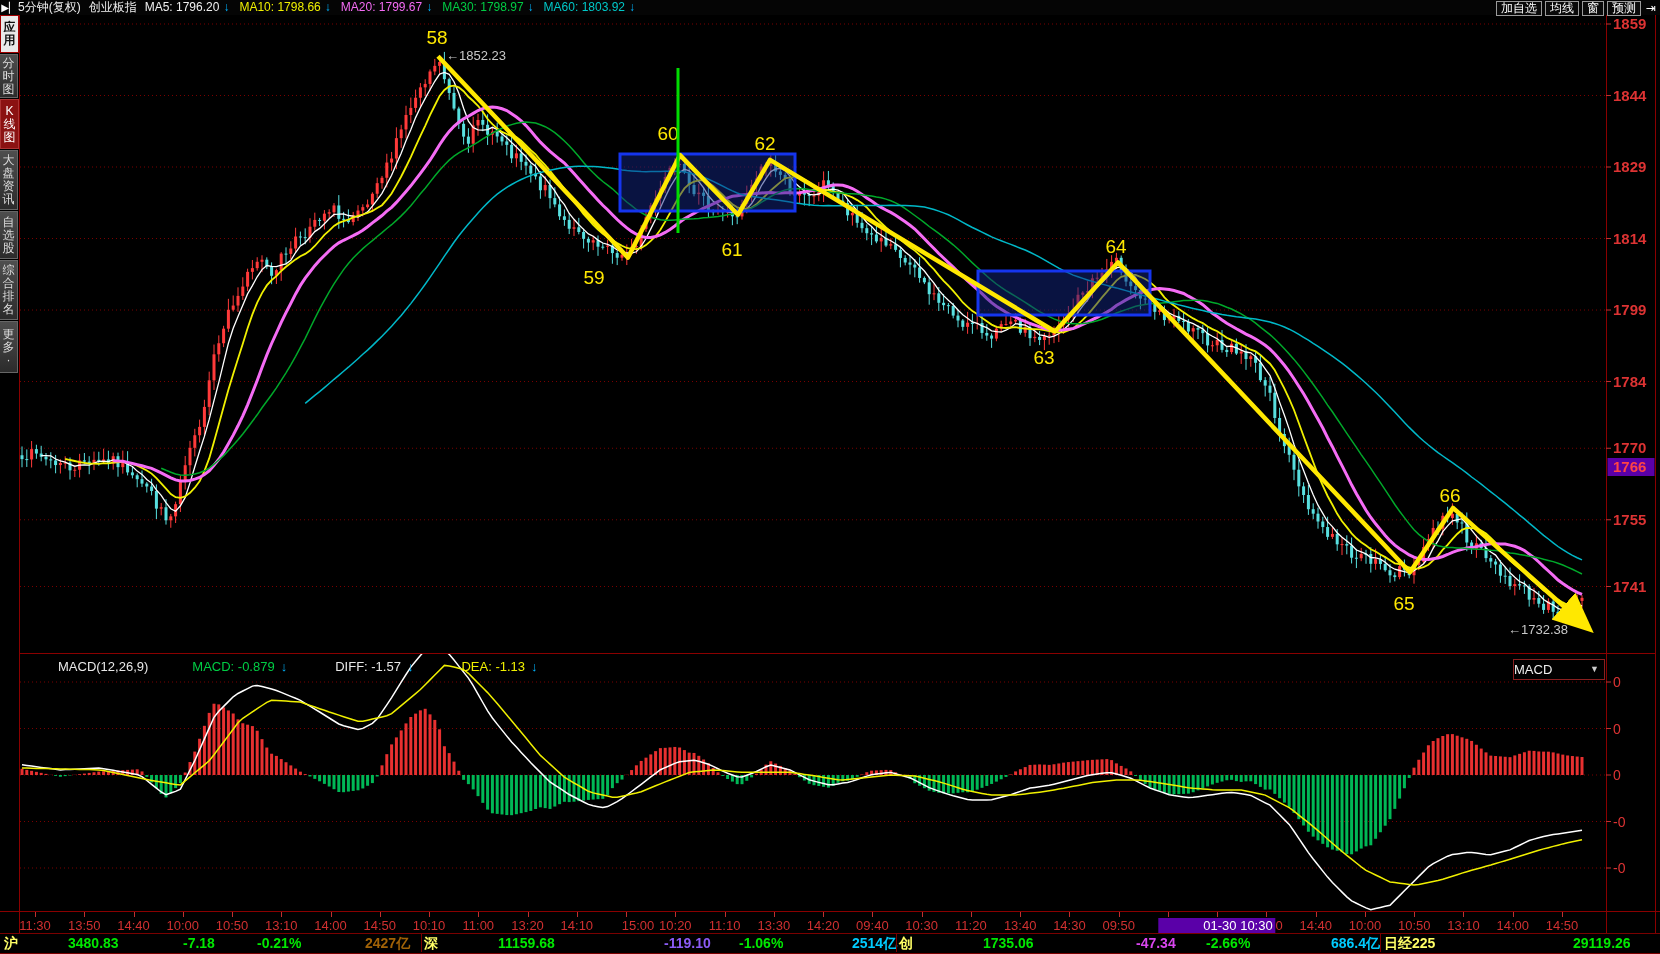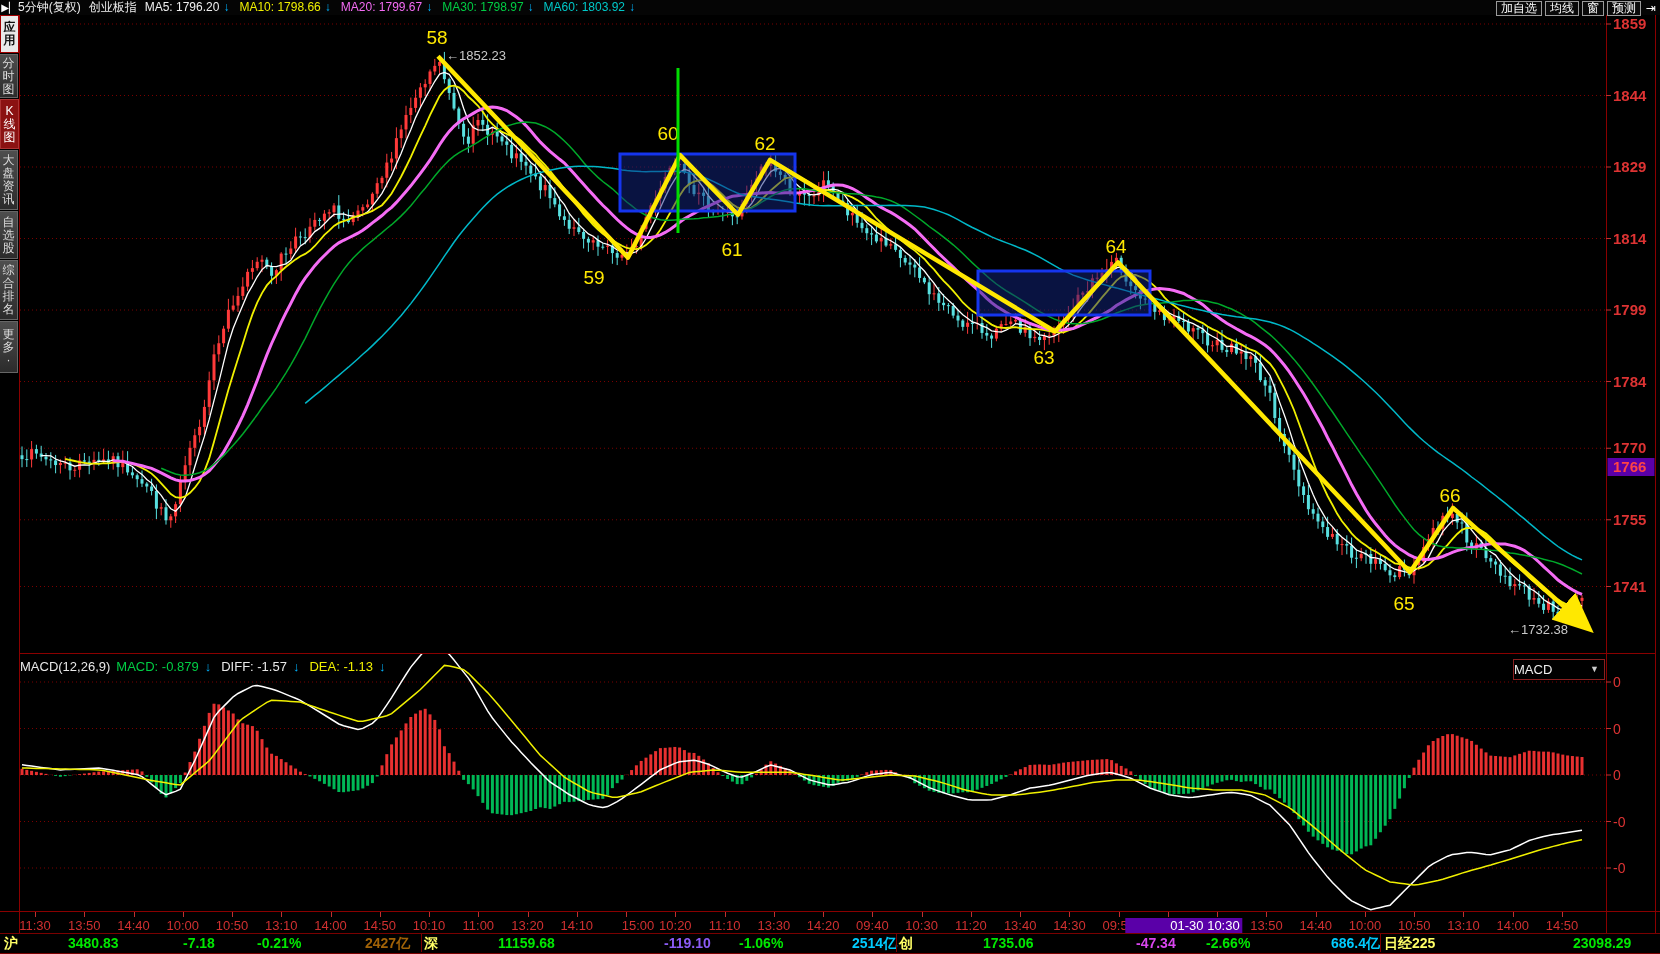--- a/index.html
+++ b/index.html
@@ -27,7 +27,7 @@
   .sb-active{background:#8b1212;border:1px solid #a33;color:#fff;}
   
   .macdbar{position:absolute;left:20px;top:659px;font-size:13px;white-space:nowrap;}
-  .macdbar span.tok{margin-right:6px;}
+  .macdbar span.tok{margin-right:6px;margin-left:38px;}
   .macdbar span.arr{margin-right:10px;color:#00b4ff;}
   .macd-select{position:absolute;left:1513px;top:659px;width:90px;height:19px;background:#000;
                border:1px solid #8a2020;color:#eee;font-size:13px;line-height:19px;

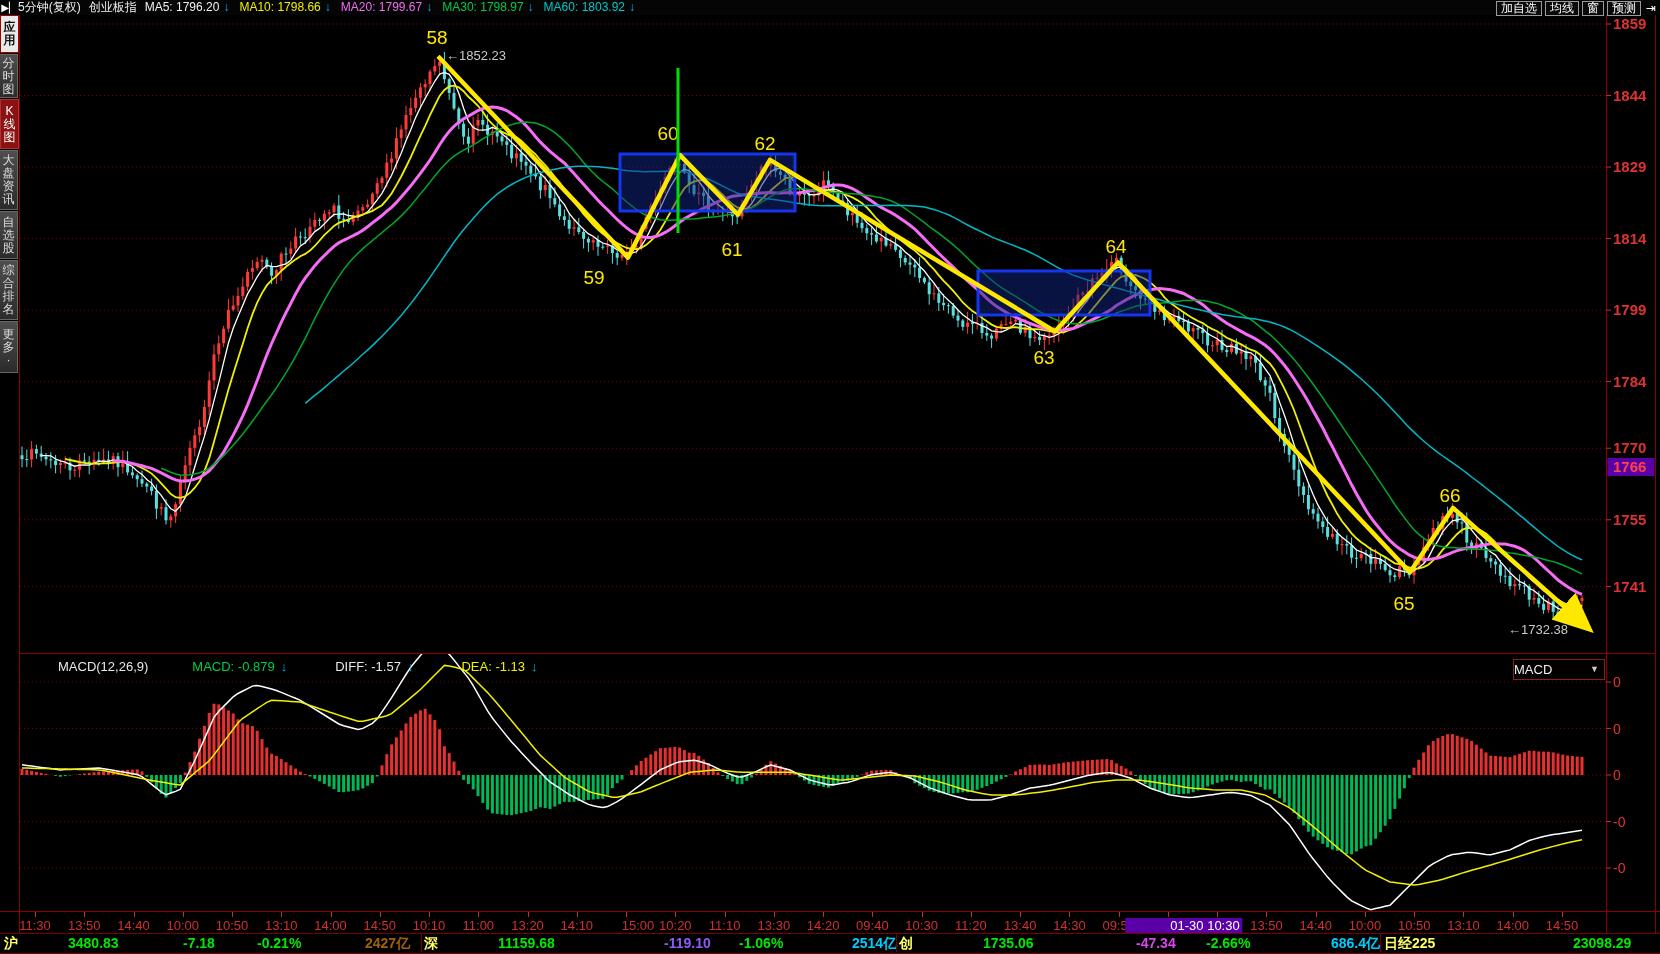--- a/index.html
+++ b/index.html
@@ -1219,7 +1219,7 @@
     <div class="tick" style="left: 1118.68px;"></div>
     <span class="tl" style="left: 1118.68px;">09:50</span>
     <div class="tick" style="left: 1167.94px;"></div>
-    <span class="tl hl" style="left: 1184px; padding-left: 45px;">01-30 10:30</span>
+    <span class="tl hl" style="left: 1217px; padding-left: 45px;">01-30 10:30</span>
     <div class="tick" style="left: 1217.19px;"></div>
     <span class="tl" style="left: 1217.19px;">11:30</span>
     <div class="tick" style="left: 1266.45px;"></div>

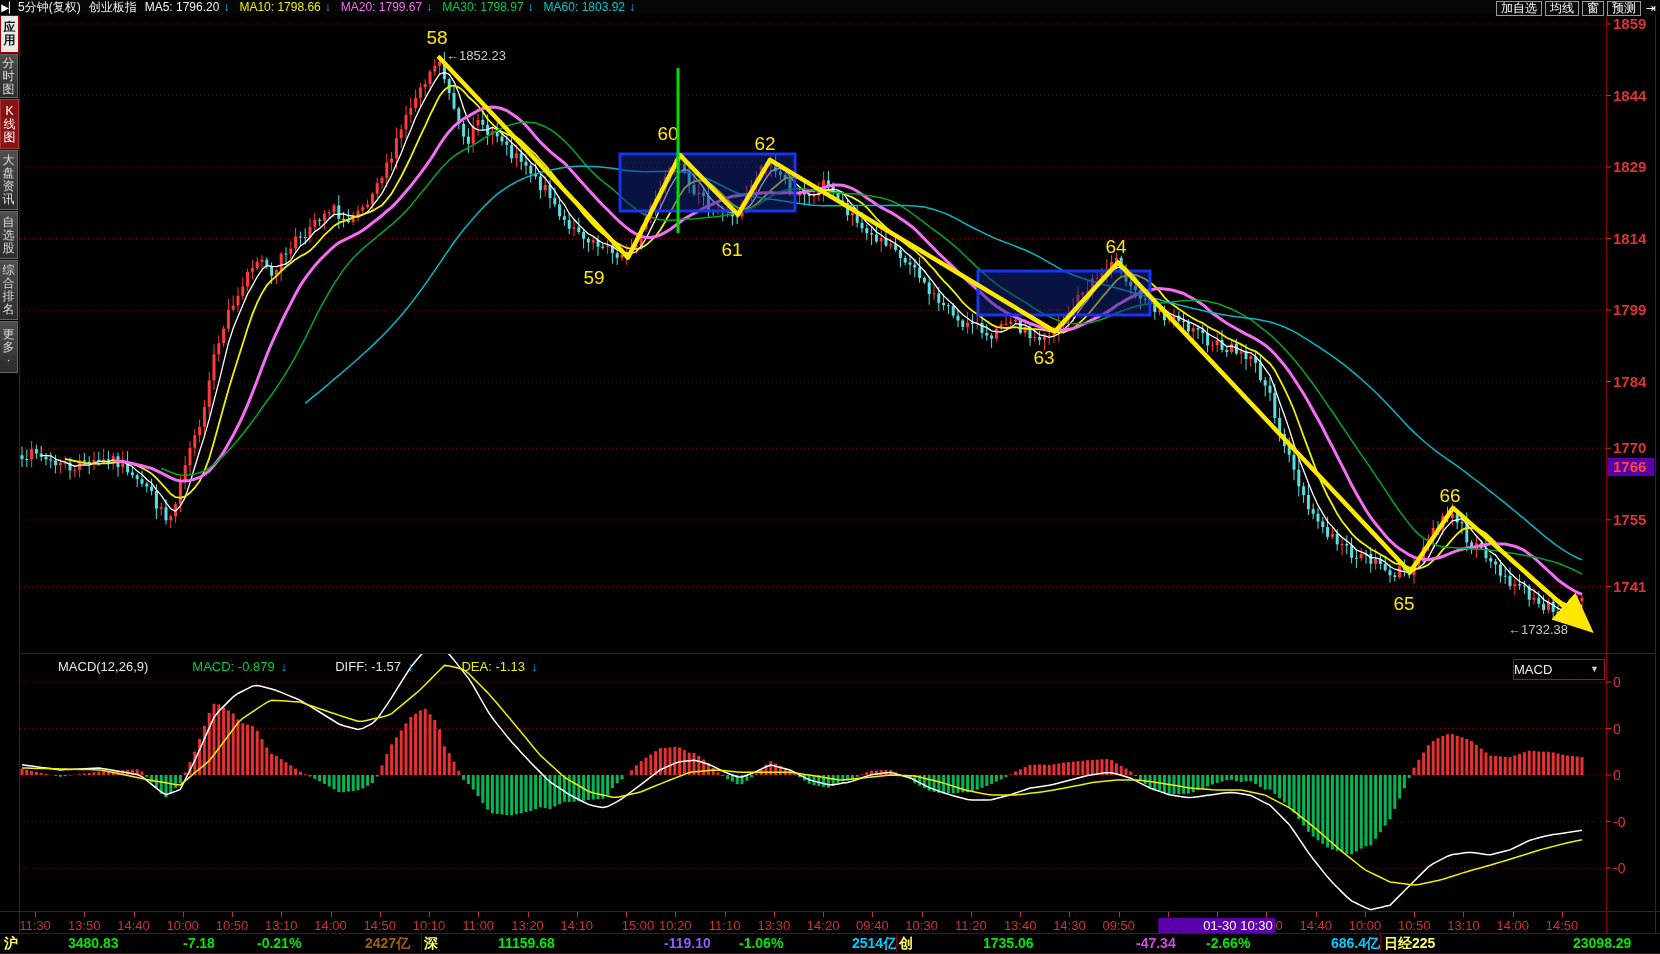--- a/index.html
+++ b/index.html
@@ -1258,7 +1258,7 @@
     <span style="left: 1331px; color: rgb(0, 204, 255);">686.4亿</span>
     <div class="vline" style="left: 1380px;"></div>
     <span style="left: 1384px; color: rgb(255, 255, 102);">日经225</span>
-    <span style="left: 1573px; color: rgb(0, 232, 0);">23098.29</span>
+    <span style="left: 1573px; color: rgb(0, 232, 0);">29119.26</span>
   </div>
 
 </body></html>

